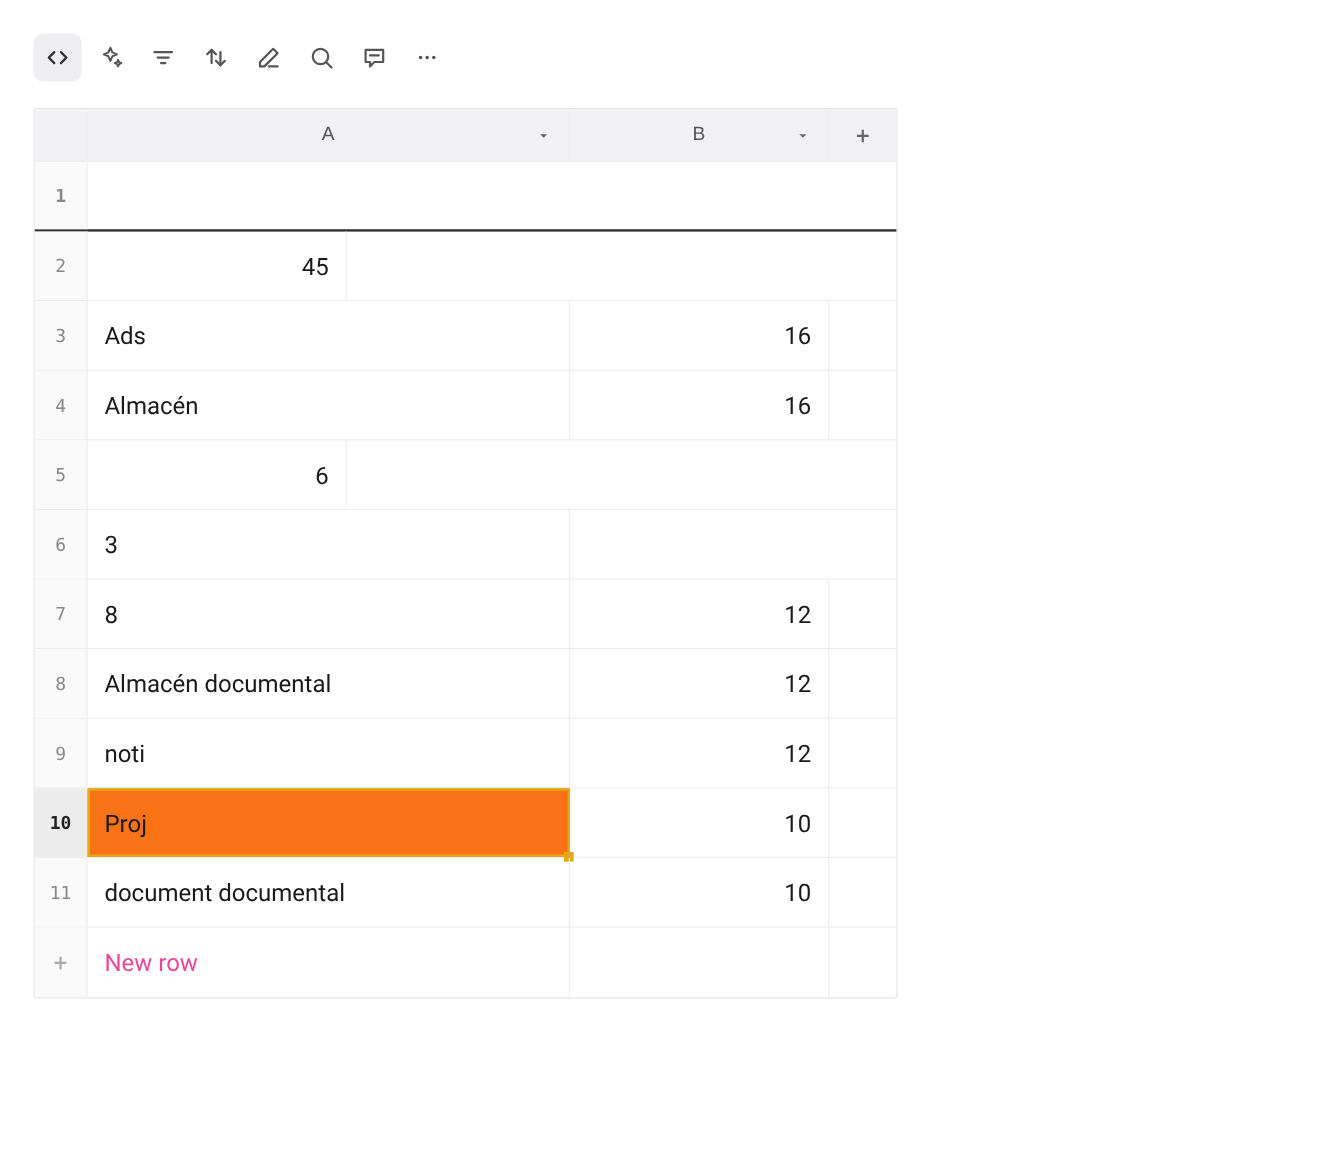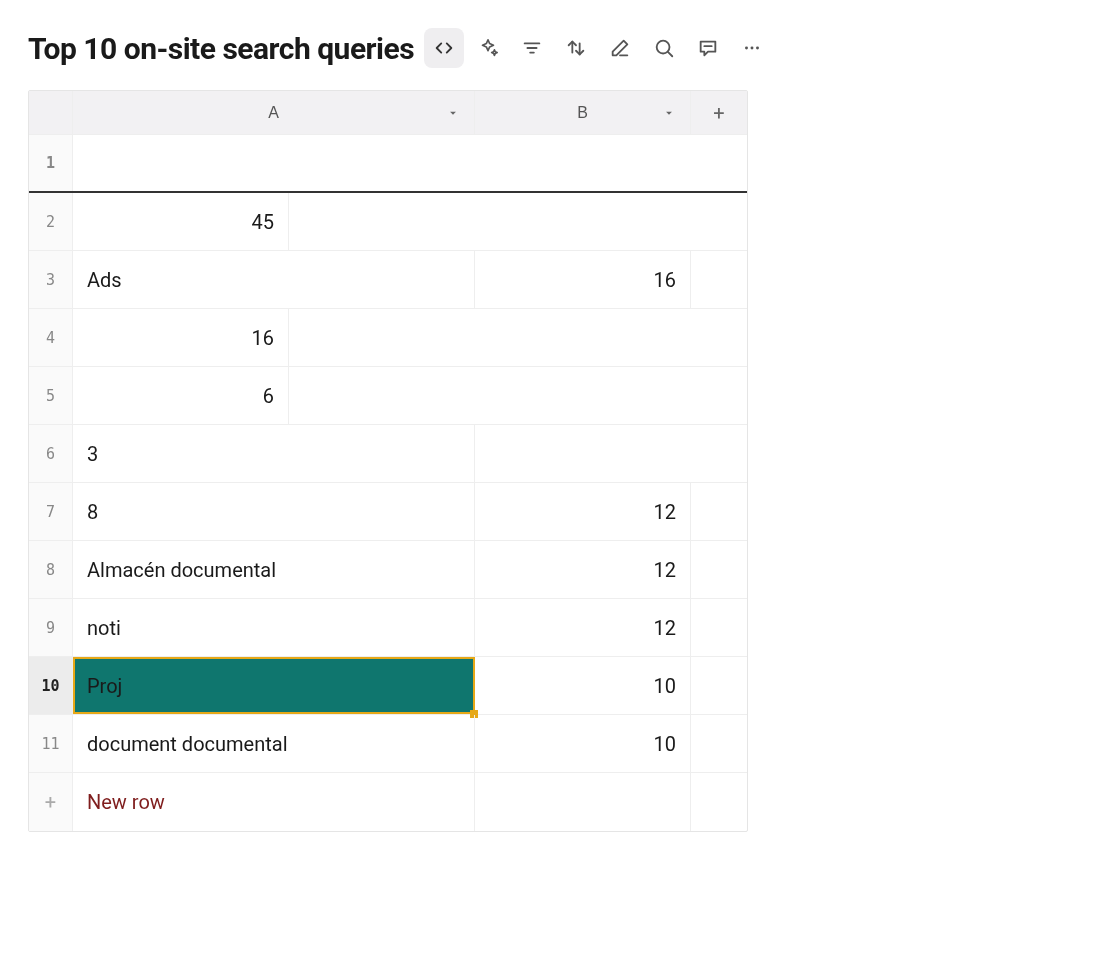--- a/index.html
+++ b/index.html
@@ -141,7 +141,6 @@
 <body>
 
 <div class="header">
-  <div class="title">Top 10 on-site search queries</div>
   <div class="toolbar">
 
     <div class="tool-btn active">

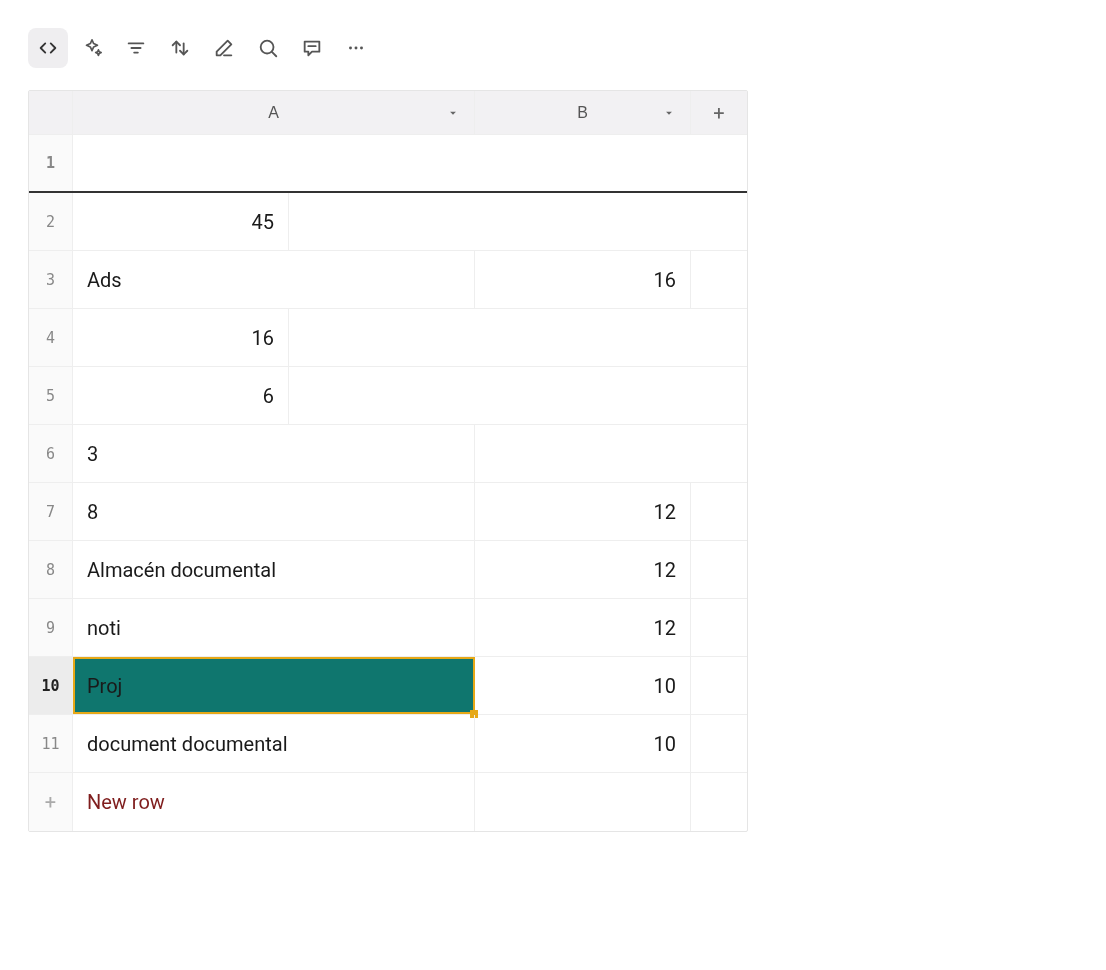--- a/index.html
+++ b/index.html
@@ -249,6 +249,7 @@
 
   <div class="row">
     <div class="rownum">4</div>
+    <div class="colA">Almacén</div>
     <div class="colB">16</div>
     <div class="colPlus"></div>
   </div>

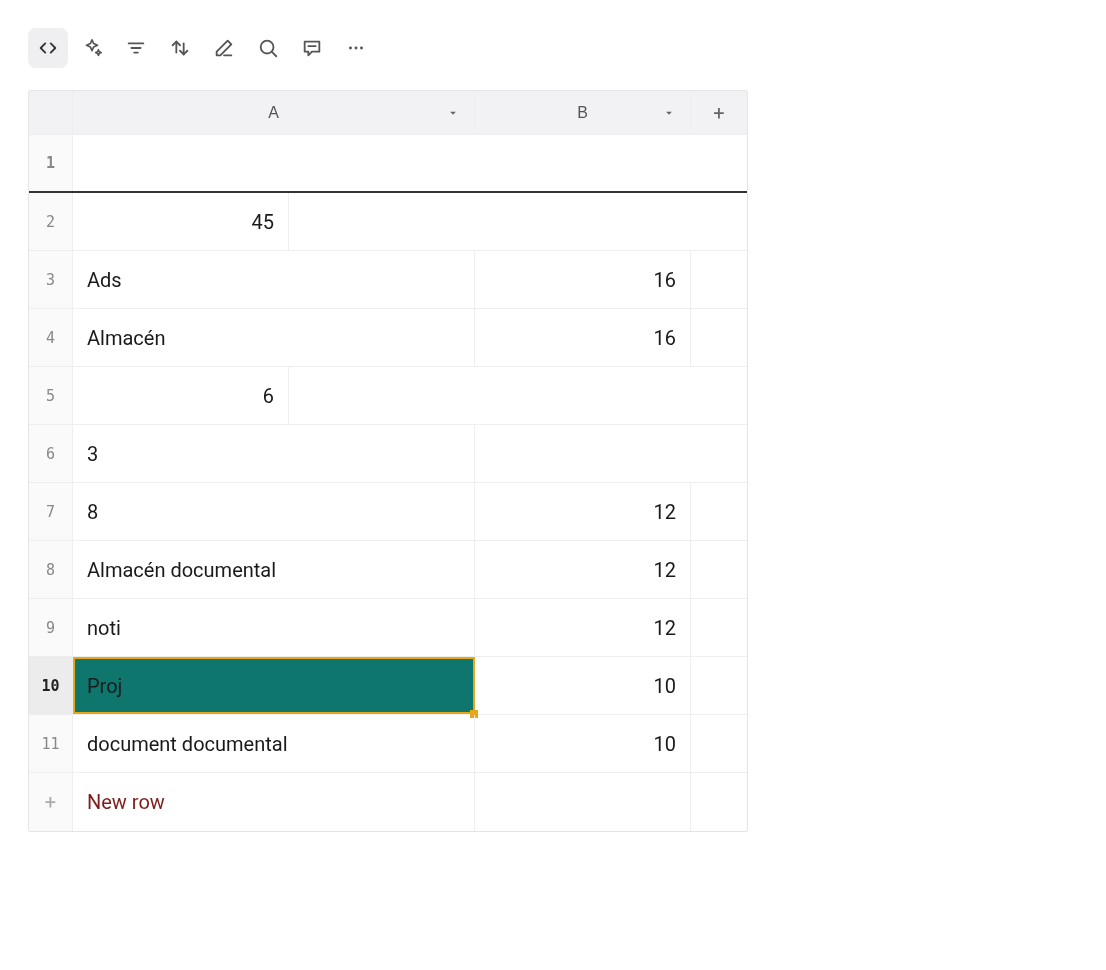--- a/index.html
+++ b/index.html
@@ -117,7 +117,7 @@
   .cell-selected {
     outline: 2px solid #e6a817;
     outline-offset: -2px;
-    background: #0f766e;
+    background: #f97316;
   }
   .cell-selected::after {
     content:"";

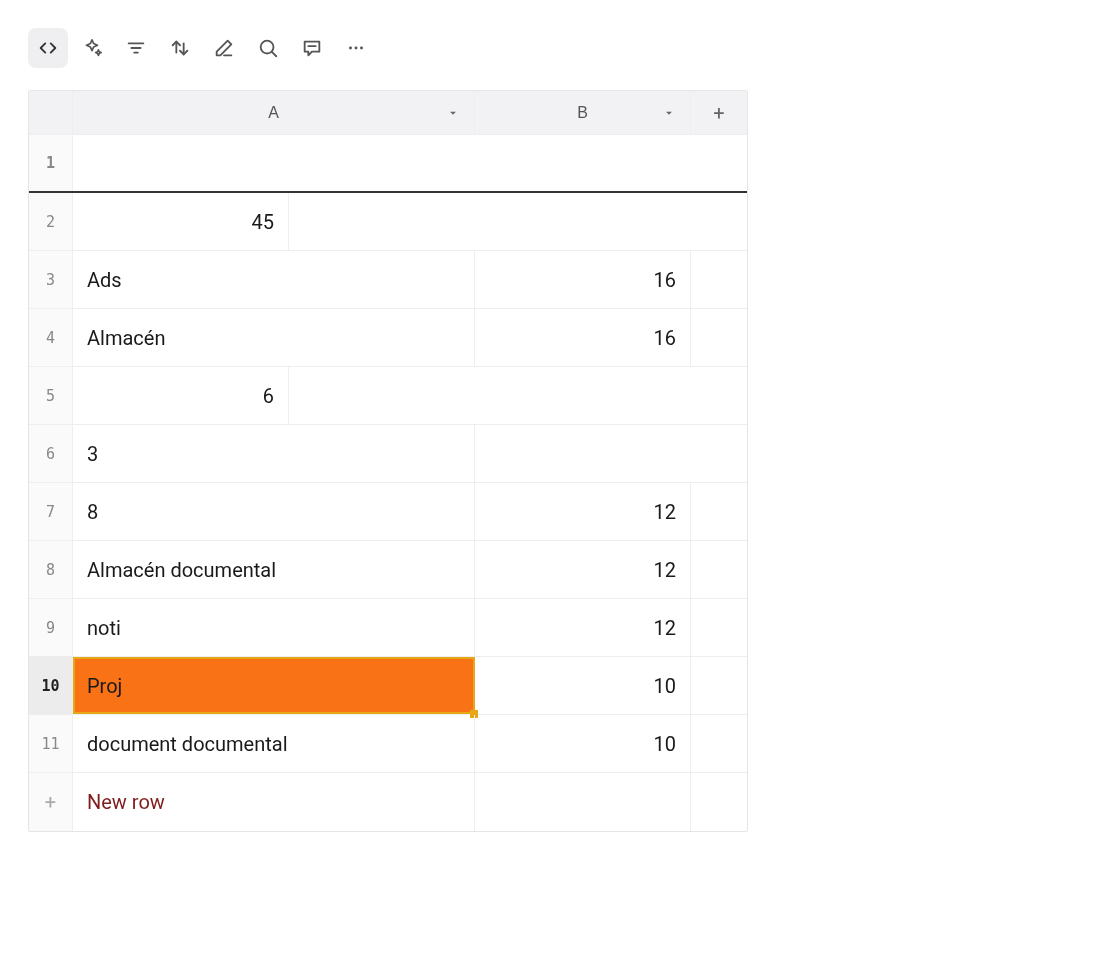--- a/index.html
+++ b/index.html
@@ -135,7 +135,7 @@
 
   .row.newrow { color:#aaa; }
   .row.newrow .rownum { color:#aaa; font-size:20px; font-family:inherit; cursor:pointer; }
-  .row.newrow .colA { color:#7f1d1d; }
+  .row.newrow .colA { color:#ec4899; }
 </style>
 </head>
 <body>

